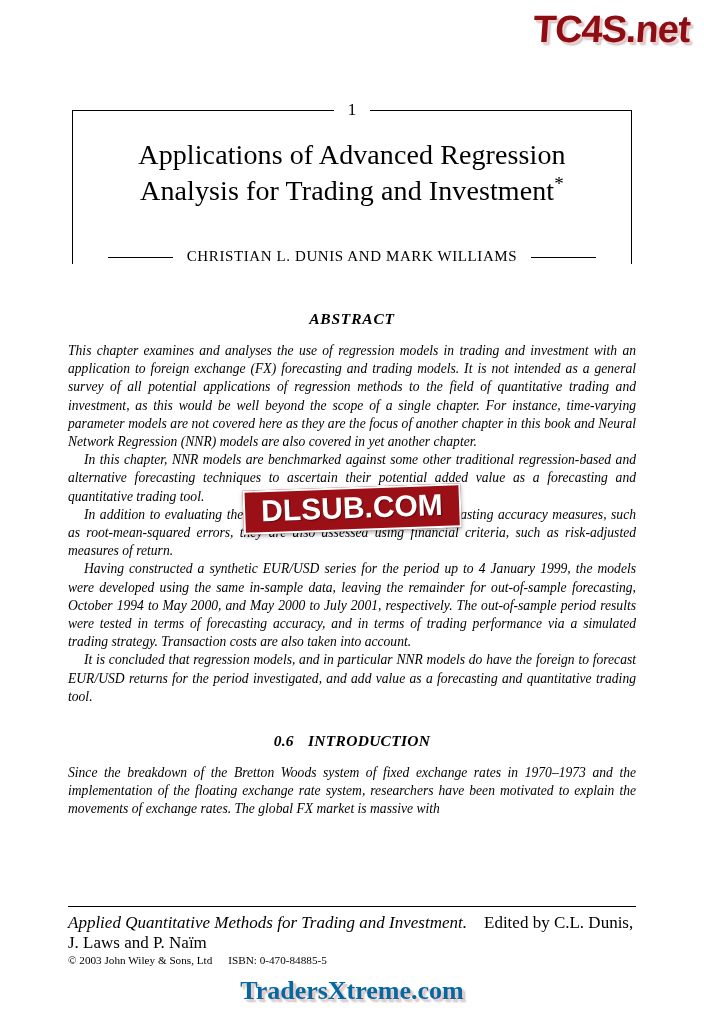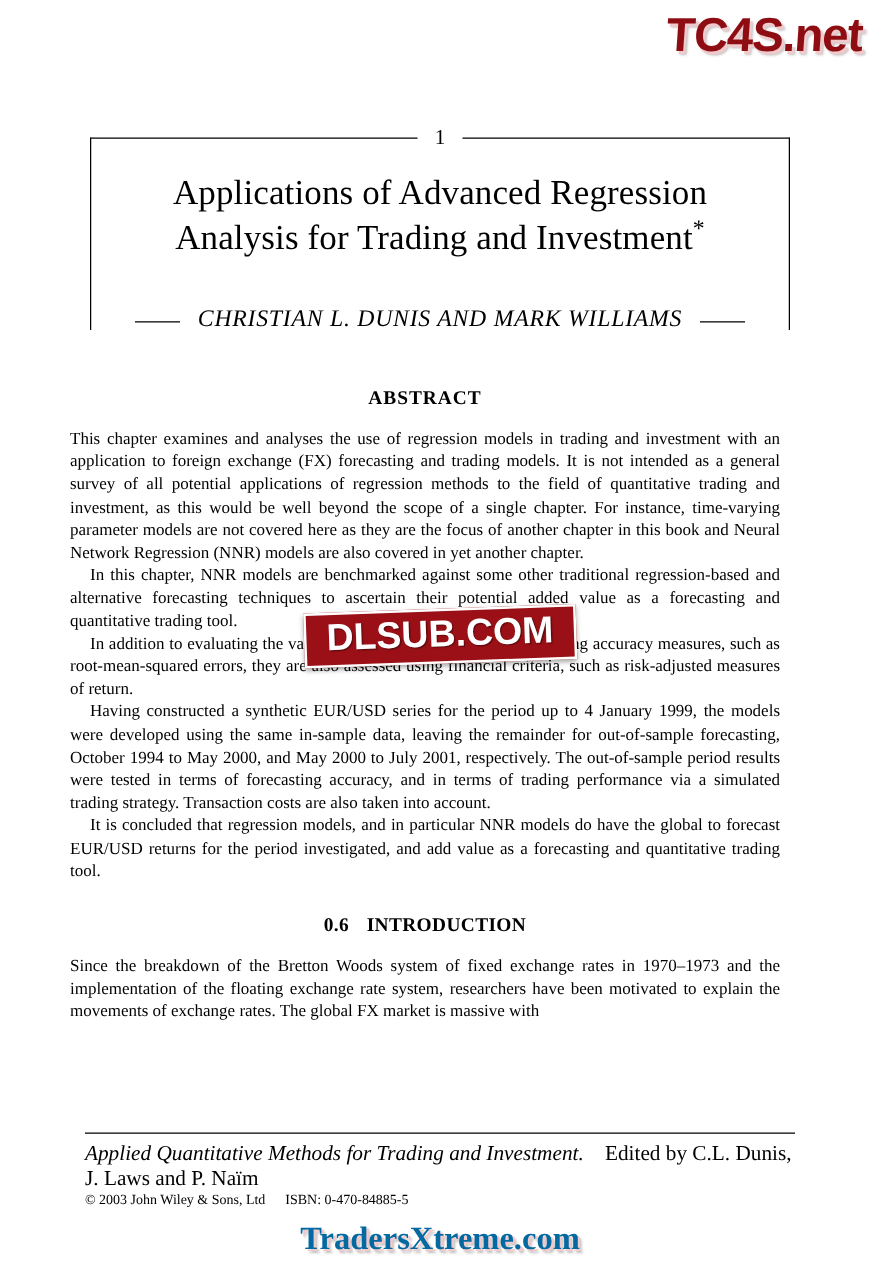--- a/index.html
+++ b/index.html
@@ -124,12 +124,11 @@
     background: #000;
   }
   .authors {
-    font-size: 19px;
+    font-size: 15px;
     letter-spacing: 0.6px;
     padding: 0 14px;
     white-space: nowrap;
     transform: translateY(-1px);
-    font-style: italic;
   }
 
   

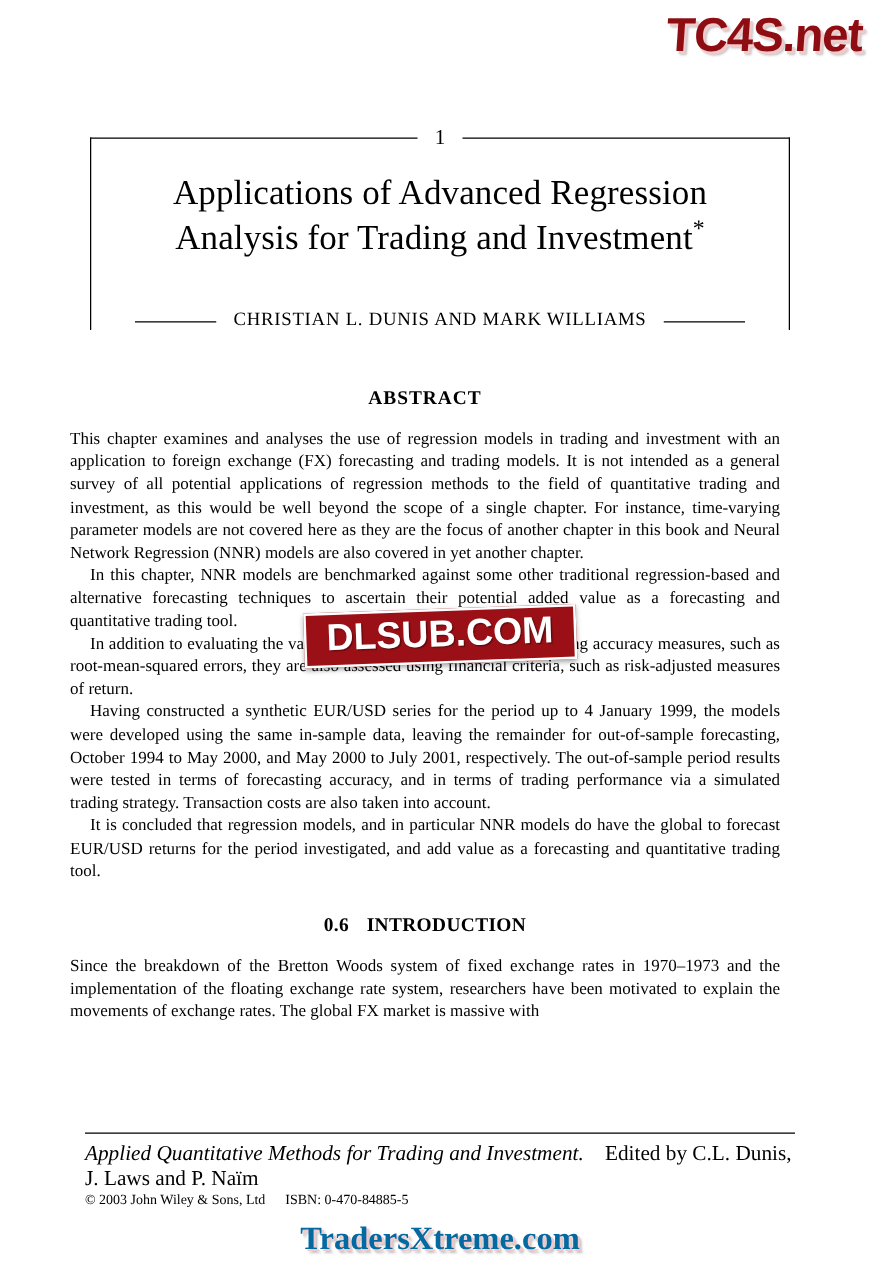--- a/index.html
+++ b/index.html
@@ -134,9 +134,10 @@
   
   .content {
     position: absolute;
-    left: 56px;
+    left: 68px;
     top: 310px;
     width: 568px;
+    font-style: italic;
   }
   h2.section-center {
     font-family: "Liberation Serif", serif;

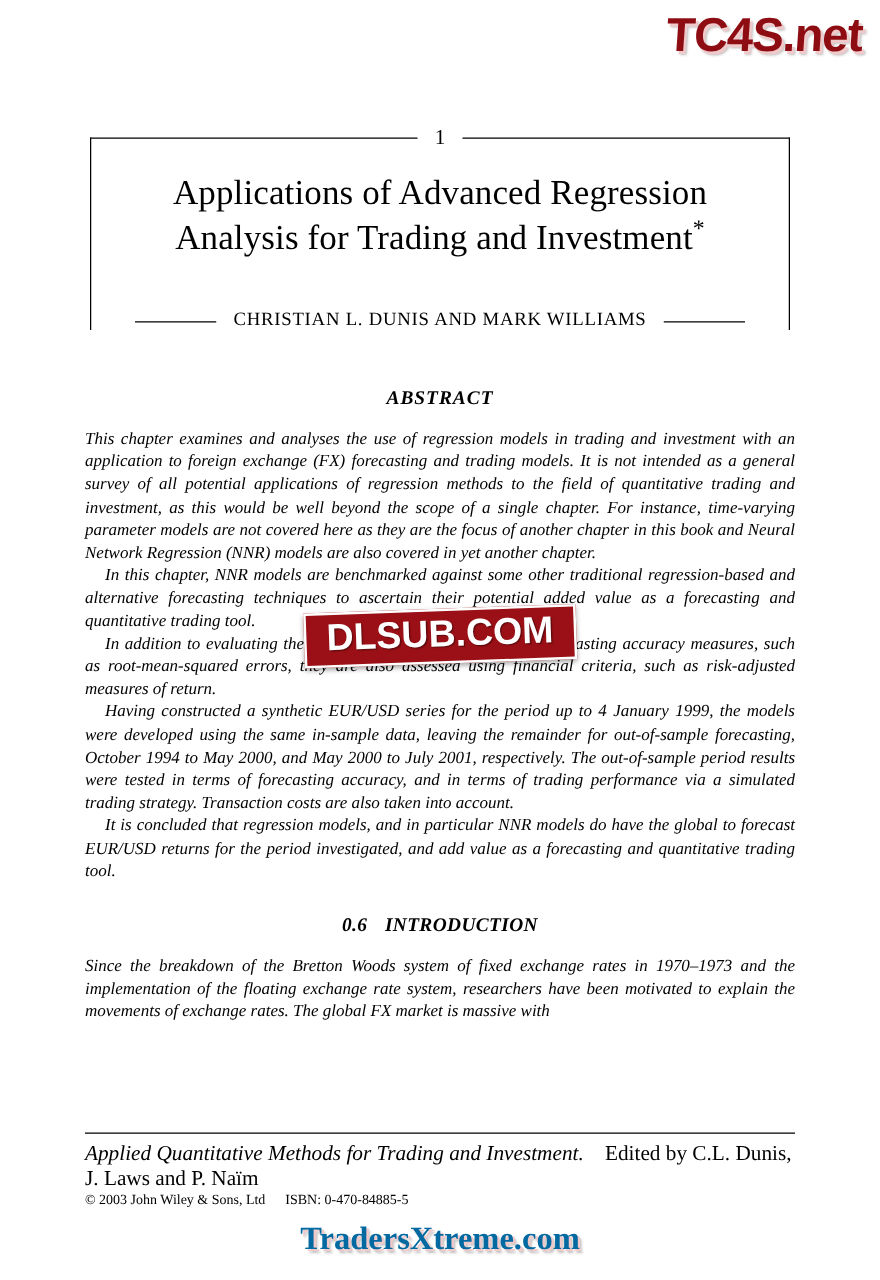--- a/index.html
+++ b/index.html
@@ -246,7 +246,7 @@
     <p class="body">In this chapter, NNR models are benchmarked against some other traditional regression-based and alternative forecasting techniques to ascertain their potential added value as a forecasting and quantitative trading tool.</p>
     <p class="body">In addition to evaluating the various models using traditional forecasting accuracy measures, such as root-mean-squared errors, they are also assessed using financial criteria, such as risk-adjusted measures of return.</p>
     <p class="body">Having constructed a synthetic EUR/USD series for the period up to 4 January 1999, the models were developed using the same in-sample data, leaving the remainder for out-of-sample forecasting, October 1994 to May 2000, and May 2000 to July 2001, respectively. The out-of-sample period results were tested in terms of forecasting accuracy, and in terms of trading performance via a simulated trading strategy. Transaction costs are also taken into account.</p>
-    <p class="body">It is concluded that regression models, and in particular NNR models do have the global to forecast EUR/USD returns for the period investigated, and add value as a forecasting and quantitative trading tool.</p>
+    <p class="body">It is concluded that regression models, and in particular NNR models do have the foreign to forecast EUR/USD returns for the period investigated, and add value as a forecasting and quantitative trading tool.</p>
 
     <h2 class="intro">
       <span class="num">0.6</span><span>INTRODUCTION</span>

